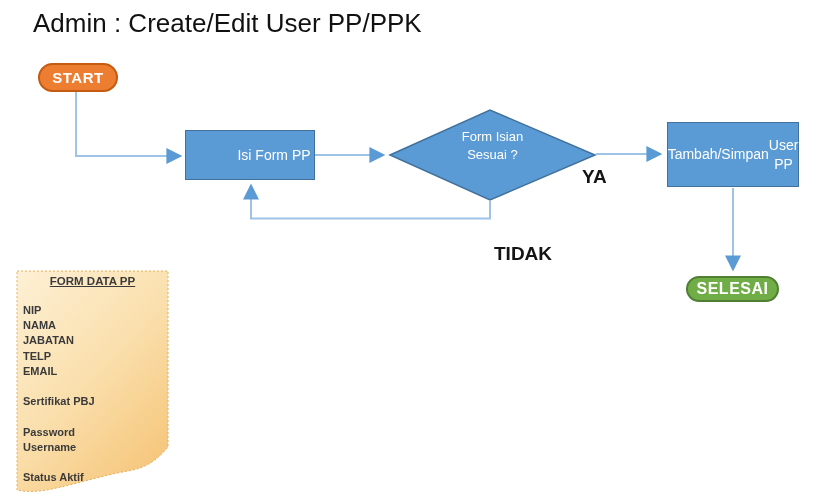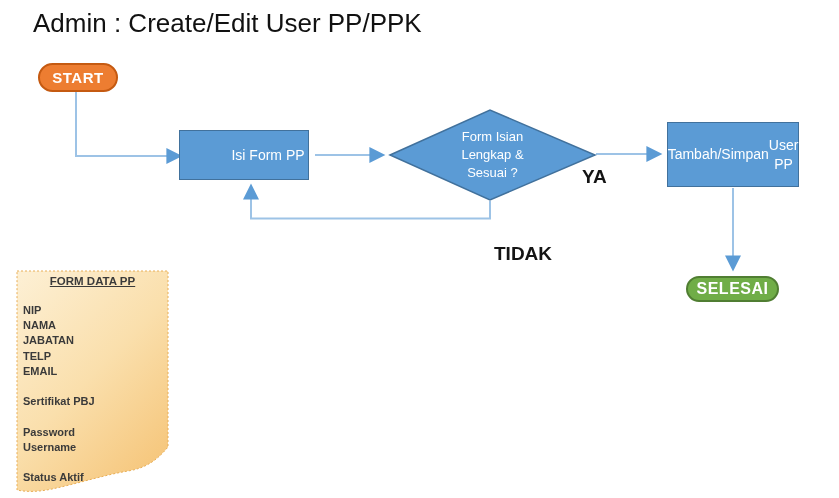--- a/index.html
+++ b/index.html
@@ -24,7 +24,7 @@
     font-size:15px;font-weight:600;letter-spacing:0.5px;
   }
   .rect-isi{
-    left:179px;top:130px;width:130px;height:50px;
+    left:185px;top:130px;width:130px;height:50px;
     background:#5B9BD5;border:1.5px solid #41719C;
     font-size:14px;
     padding-left:48px;

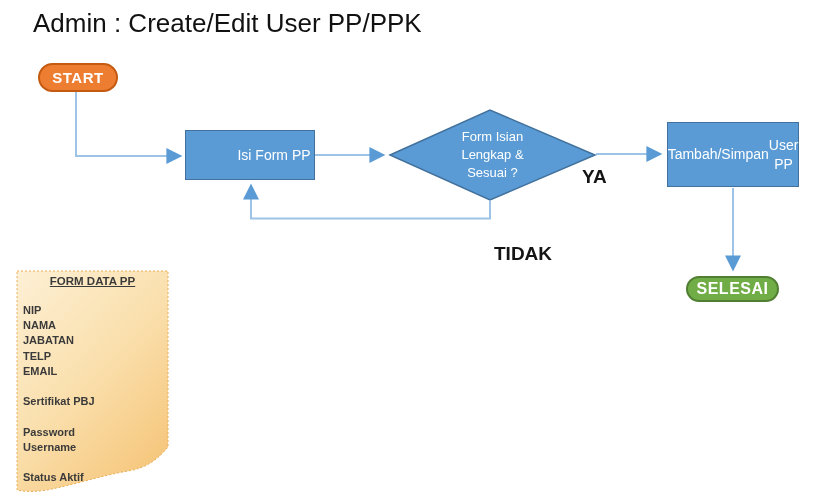--- a/index.html
+++ b/index.html
@@ -102,7 +102,6 @@
 
   <div class="diamond-text">
     <div>Form Isian</div>
-    <div>Lengkap &amp;</div>
     <div>Sesuai ?</div>
   </div>
 

